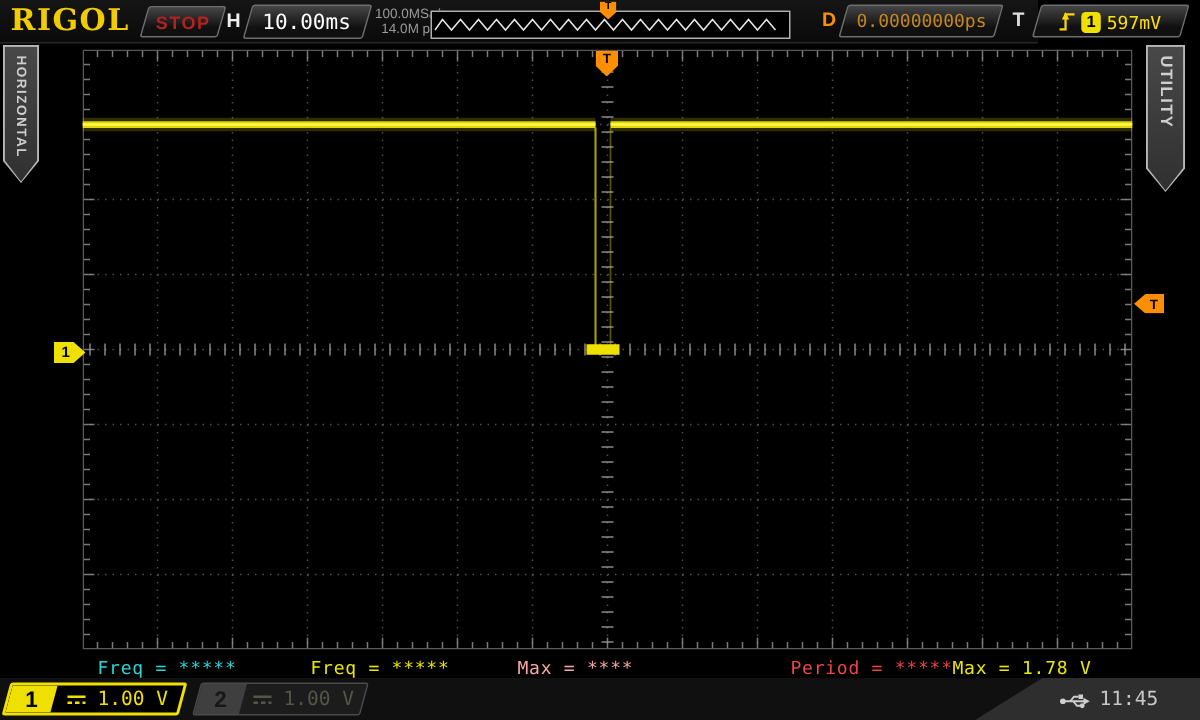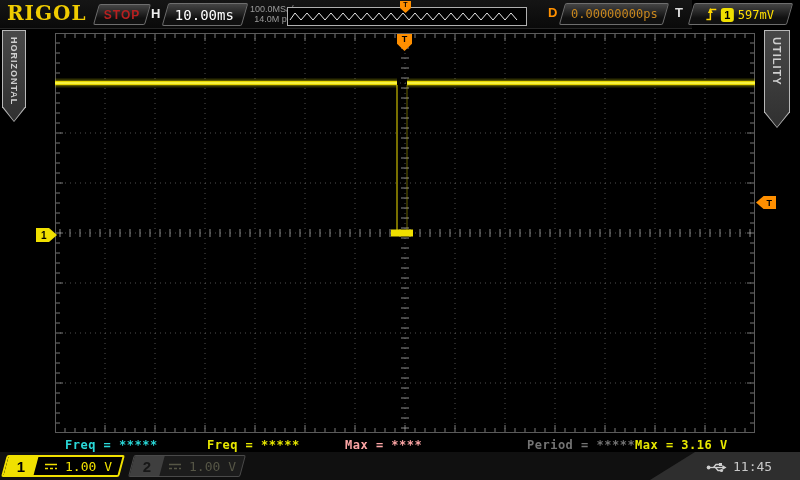--- a/index.html
+++ b/index.html
@@ -66,7 +66,7 @@
 
   
   .meas{position:absolute;top:438px;font-family:"DejaVu Sans Mono",monospace;
-        font-weight:bold;font-size:12px;letter-spacing:.5px;white-space:nowrap;}
+        font-weight:normal;font-size:12px;letter-spacing:.5px;white-space:nowrap;}
   #meas-0{left:65px;} #meas-1{left:207px;} #meas-2{left:345px;} #meas-3{left:495px;} #meas-4{left:635px;}
 
   

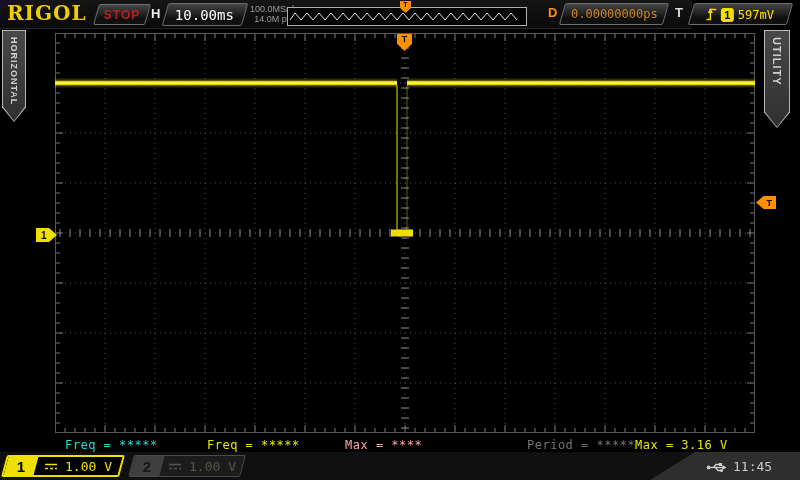--- a/index.html
+++ b/index.html
@@ -530,7 +530,7 @@
   <div class="meas" id="meas-0" style="color: rgb(42, 216, 216);">Freq = *****</div>
   <div class="meas" id="meas-1" style="color: rgb(232, 232, 0);">Freq = *****</div>
   <div class="meas" id="meas-2" style="color: #fca5a5;">Max = ****</div>
-  <div class="meas" id="meas-3" style="color: #737373; padding-left: 32px;">Period = *****</div>
+  <div class="meas" id="meas-3" style="color: #ef4444; padding-left: 32px;">Period = *****</div>
   <div class="meas" id="meas-4" style="color: rgb(232, 232, 0);">Max = 3.16 V</div>
 
   <div id="chanbar">

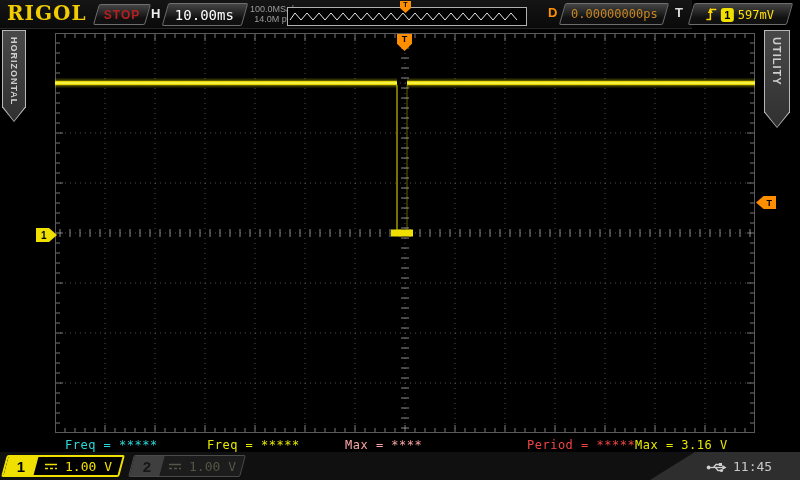--- a/index.html
+++ b/index.html
@@ -531,7 +531,7 @@
   <div class="meas" id="meas-1" style="color: rgb(232, 232, 0);">Freq = *****</div>
   <div class="meas" id="meas-2" style="color: #fca5a5;">Max = ****</div>
   <div class="meas" id="meas-3" style="color: #ef4444; padding-left: 32px;">Period = *****</div>
-  <div class="meas" id="meas-4" style="color: rgb(232, 232, 0);">Max = 3.16 V</div>
+  <div class="meas" id="meas-4" style="color: rgb(232, 232, 0);">Max = 1.78 V</div>
 
   <div id="chanbar">
     <div id="status-trap"></div>

